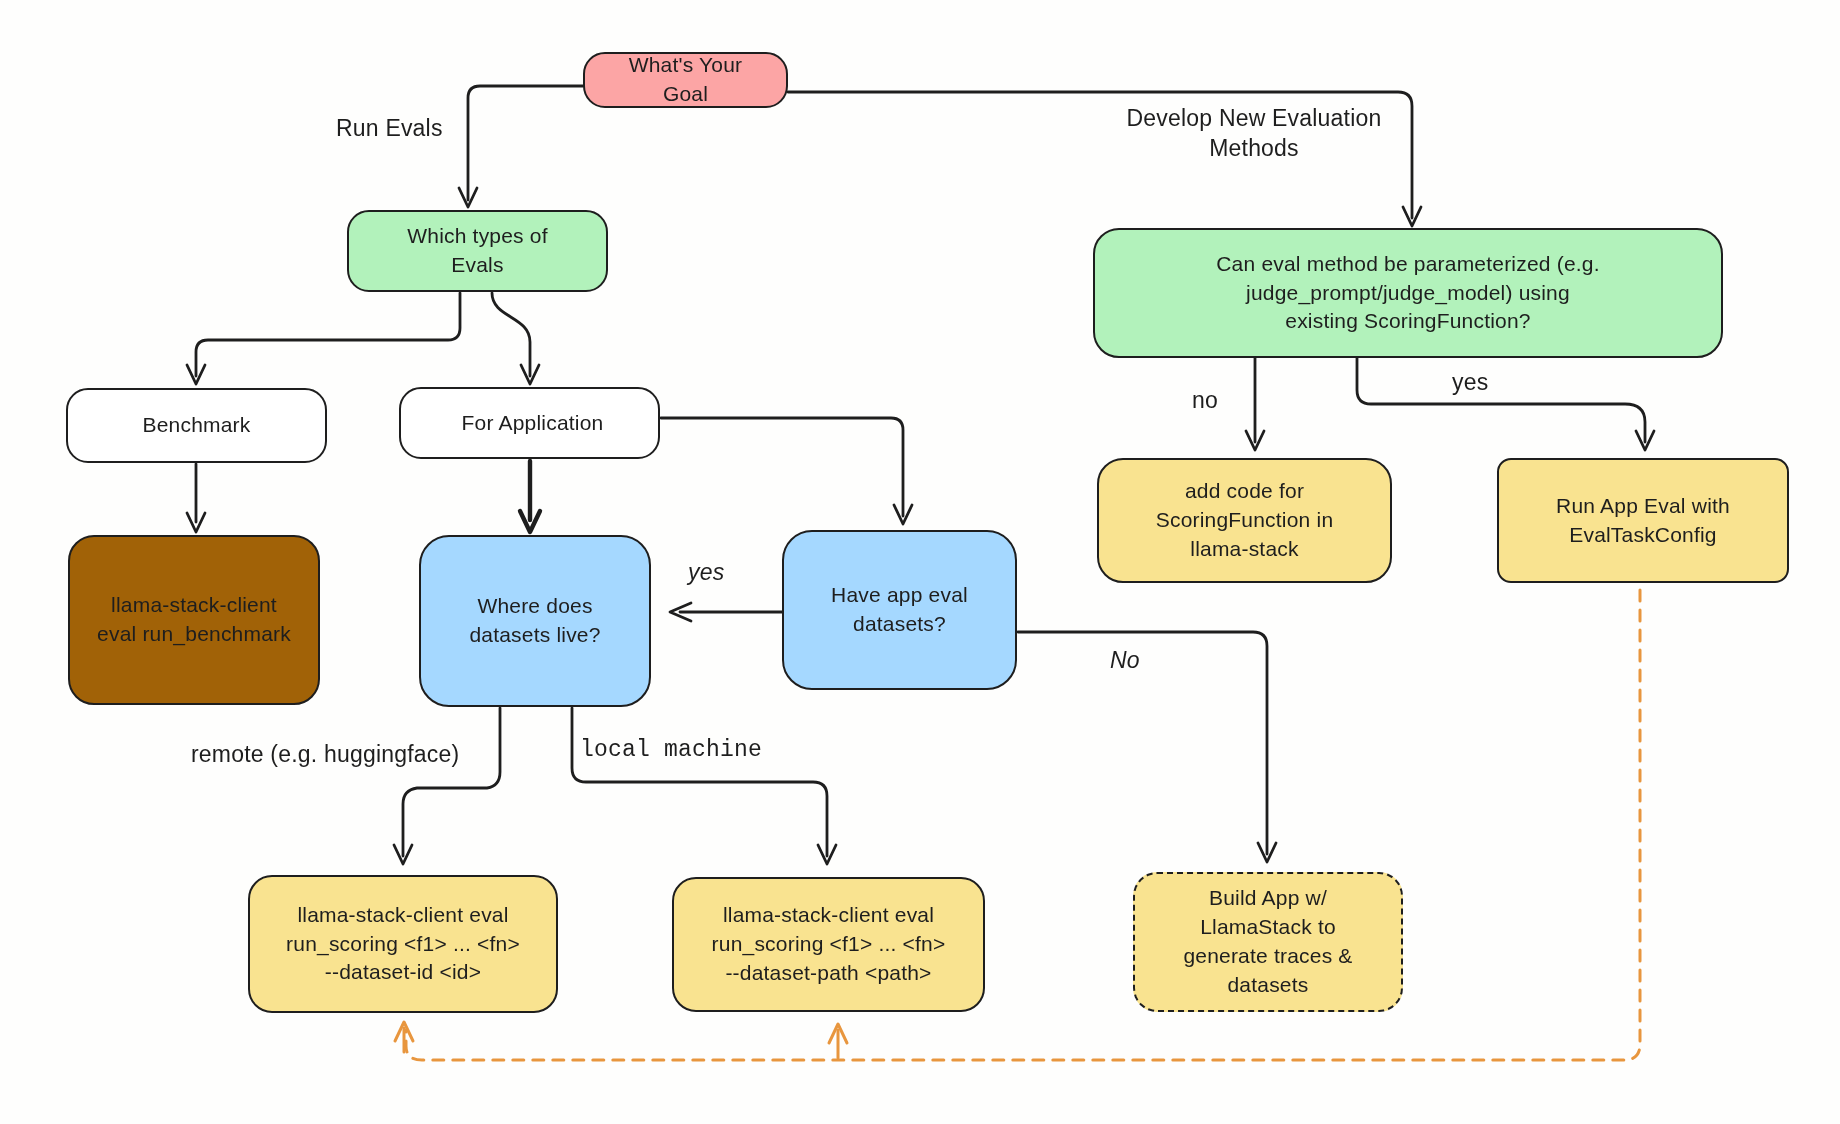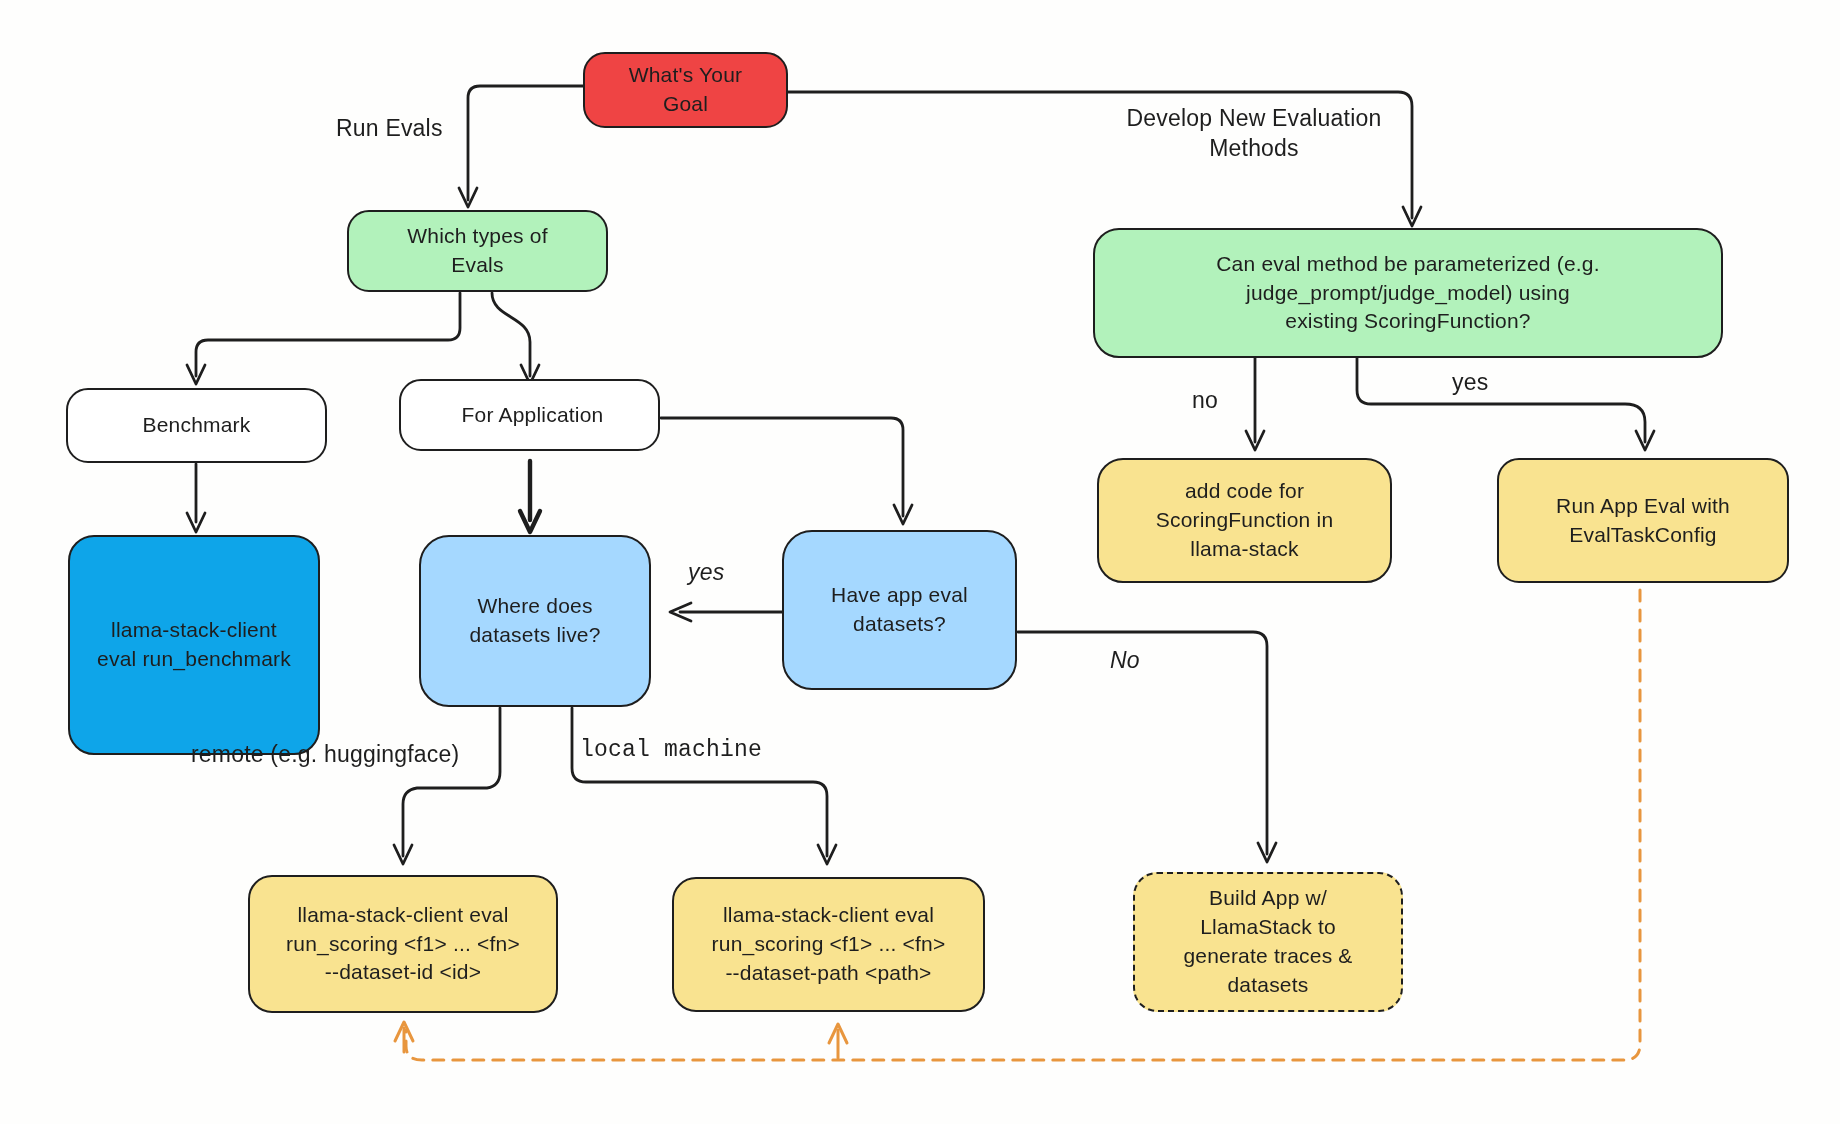--- a/index.html
+++ b/index.html
@@ -31,7 +31,7 @@
     white-space:pre-line;
   }
   
-  #node-goal            {left:583px; top:52px;  width:205px; height:76px;  background:#ef4444;}
+  #node-goal            {left:583px; top:52px;  width:205px; height:56px;  background:#fca5a5;}
   #node-which-types     {left:347px; top:210px; width:261px; height:82px;  background:#b2f2bb;}
   #node-benchmark       {left:66px;  top:388px; width:261px; height:75px;  background:#ffffff;}
   #node-for-application {left:399px; top:379px; width:261px; height:72px;  background:#ffffff;padding-left:18px;}

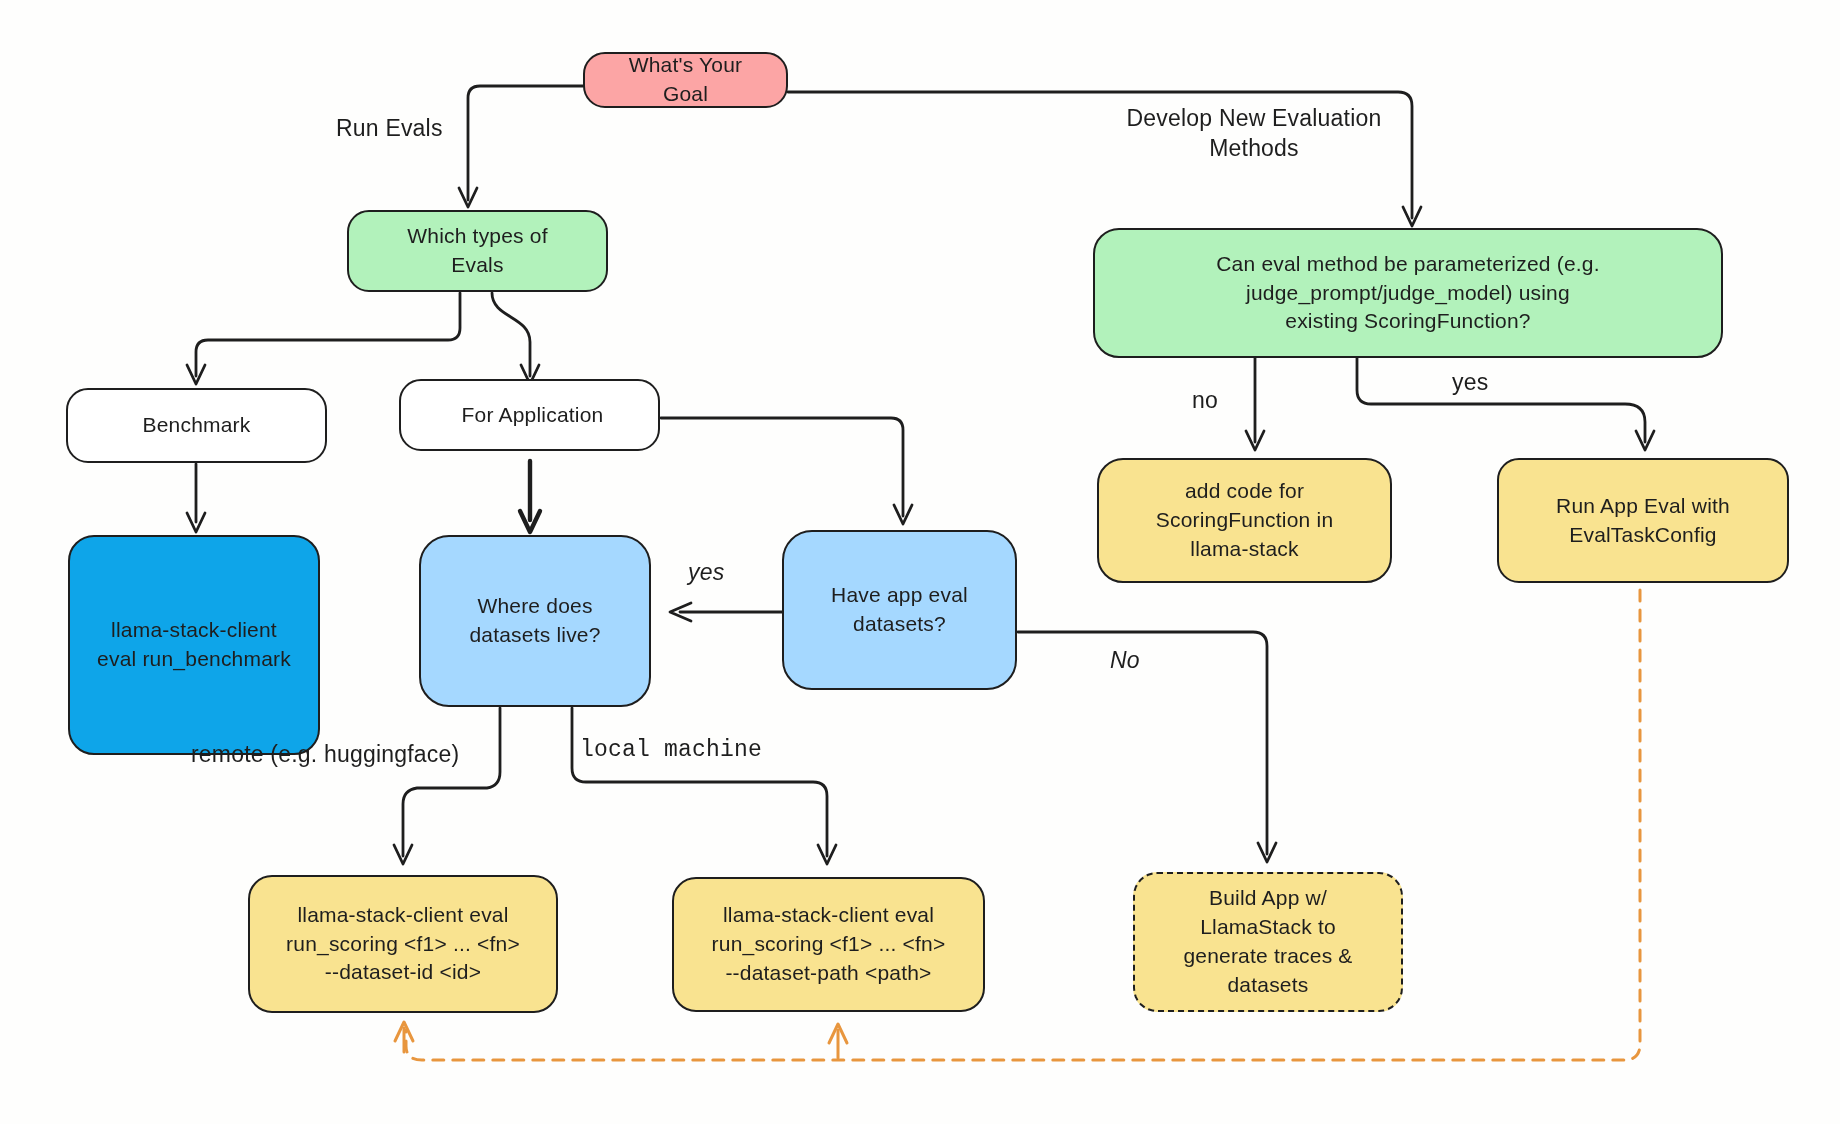--- a/index.html
+++ b/index.html
@@ -34,7 +34,7 @@
   #node-goal            {left:583px; top:52px;  width:205px; height:56px;  background:#fca5a5;}
   #node-which-types     {left:347px; top:210px; width:261px; height:82px;  background:#b2f2bb;}
   #node-benchmark       {left:66px;  top:388px; width:261px; height:75px;  background:#ffffff;}
-  #node-for-application {left:399px; top:379px; width:261px; height:72px;  background:#ffffff;padding-left:18px;}
+  #node-for-application {left:399px; top:387px; width:261px; height:72px;  background:#ffffff;padding-left:18px;}
   #node-run-benchmark   {left:68px;  top:535px; width:252px; height:220px; background:#0ea5e9; border-radius:26px;}
   #node-where-datasets  {left:419px; top:535px; width:232px; height:172px; background:#a5d8ff; border-radius:30px;}
   #node-have-datasets   {left:782px; top:530px; width:235px; height:160px; background:#a5d8ff; border-radius:30px;}

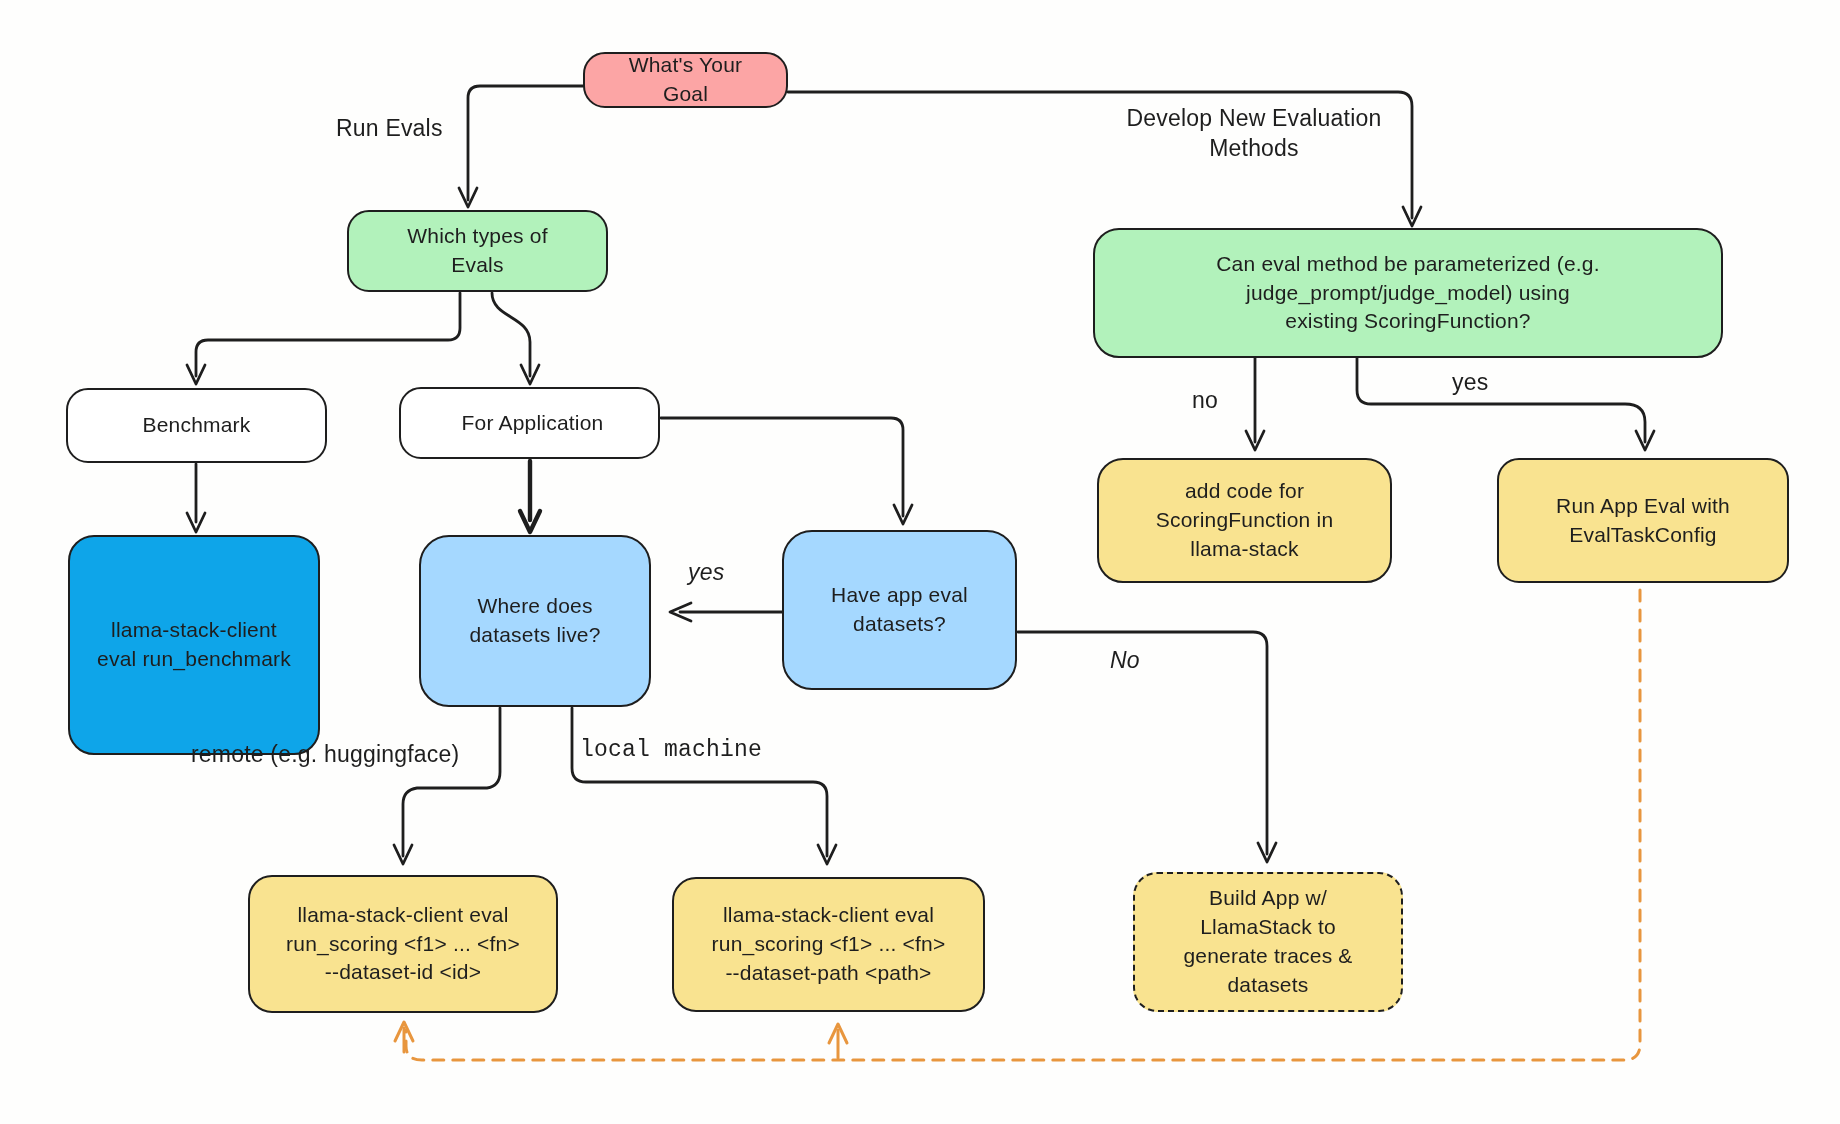--- a/index.html
+++ b/index.html
@@ -40,7 +40,7 @@
   #node-have-datasets   {left:782px; top:530px; width:235px; height:160px; background:#a5d8ff; border-radius:30px;}
   #node-parameterized   {left:1093px;top:228px; width:630px; height:130px; background:#b2f2bb; border-radius:26px;}
   #node-add-code        {left:1097px;top:458px; width:295px; height:125px; background:#f9e390; border-radius:26px;}
-  #node-run-app-eval    {left:1497px;top:458px; width:292px; height:125px; background:#f9e390; border-radius:22px;}
+  #node-run-app-eval    {left:1497px;top:458px; width:292px; height:125px; background:#f9e390; border-radius:14px;}
   #node-run-scoring-id  {left:248px; top:875px; width:310px; height:138px; background:#f9e390; border-radius:24px;}
   #node-run-scoring-path{left:672px; top:877px; width:313px; height:135px; background:#f9e390; border-radius:24px;}
   #node-build-app       {left:1133px;top:872px; width:270px; height:140px; background:#f9e390; border:2.8px dashed #1e1e1e; border-radius:24px;}

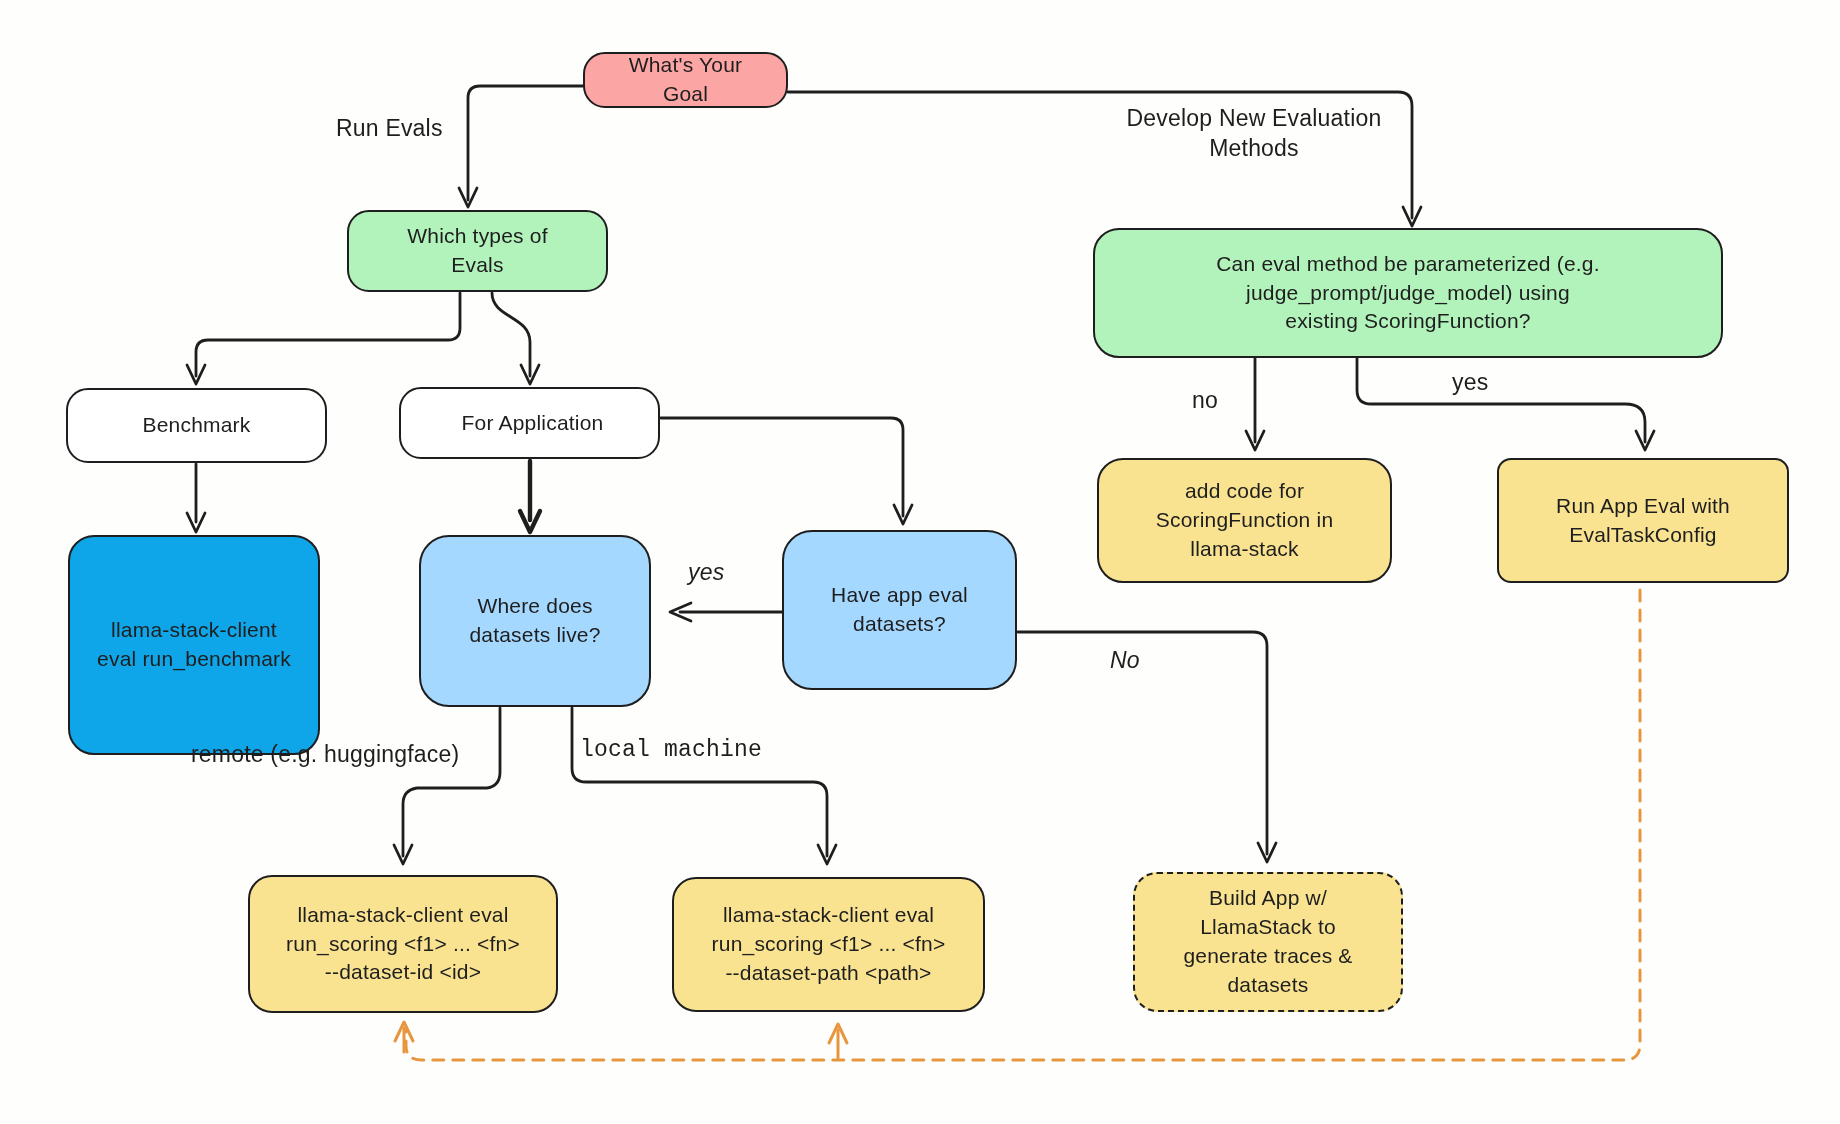--- a/index.html
+++ b/index.html
@@ -35,7 +35,7 @@
   #node-which-types     {left:347px; top:210px; width:261px; height:82px;  background:#b2f2bb;}
   #node-benchmark       {left:66px;  top:388px; width:261px; height:75px;  background:#ffffff;}
   #node-for-application {left:399px; top:387px; width:261px; height:72px;  background:#ffffff;padding-left:18px;}
-  #node-run-benchmark   {left:68px;  top:535px; width:252px; height:220px; background:#0ea5e9; border-radius:26px;}
+  #node-run-benchmark   {left:68px;  top:535px; width:252px; height:170px; background:#a16207; border-radius:26px;}
   #node-where-datasets  {left:419px; top:535px; width:232px; height:172px; background:#a5d8ff; border-radius:30px;}
   #node-have-datasets   {left:782px; top:530px; width:235px; height:160px; background:#a5d8ff; border-radius:30px;}
   #node-parameterized   {left:1093px;top:228px; width:630px; height:130px; background:#b2f2bb; border-radius:26px;}

